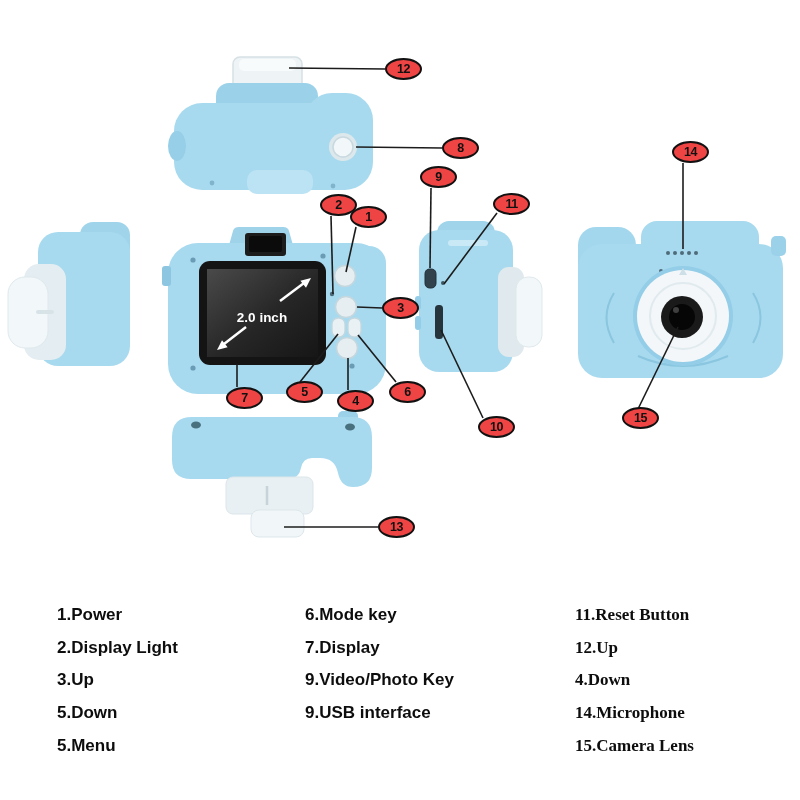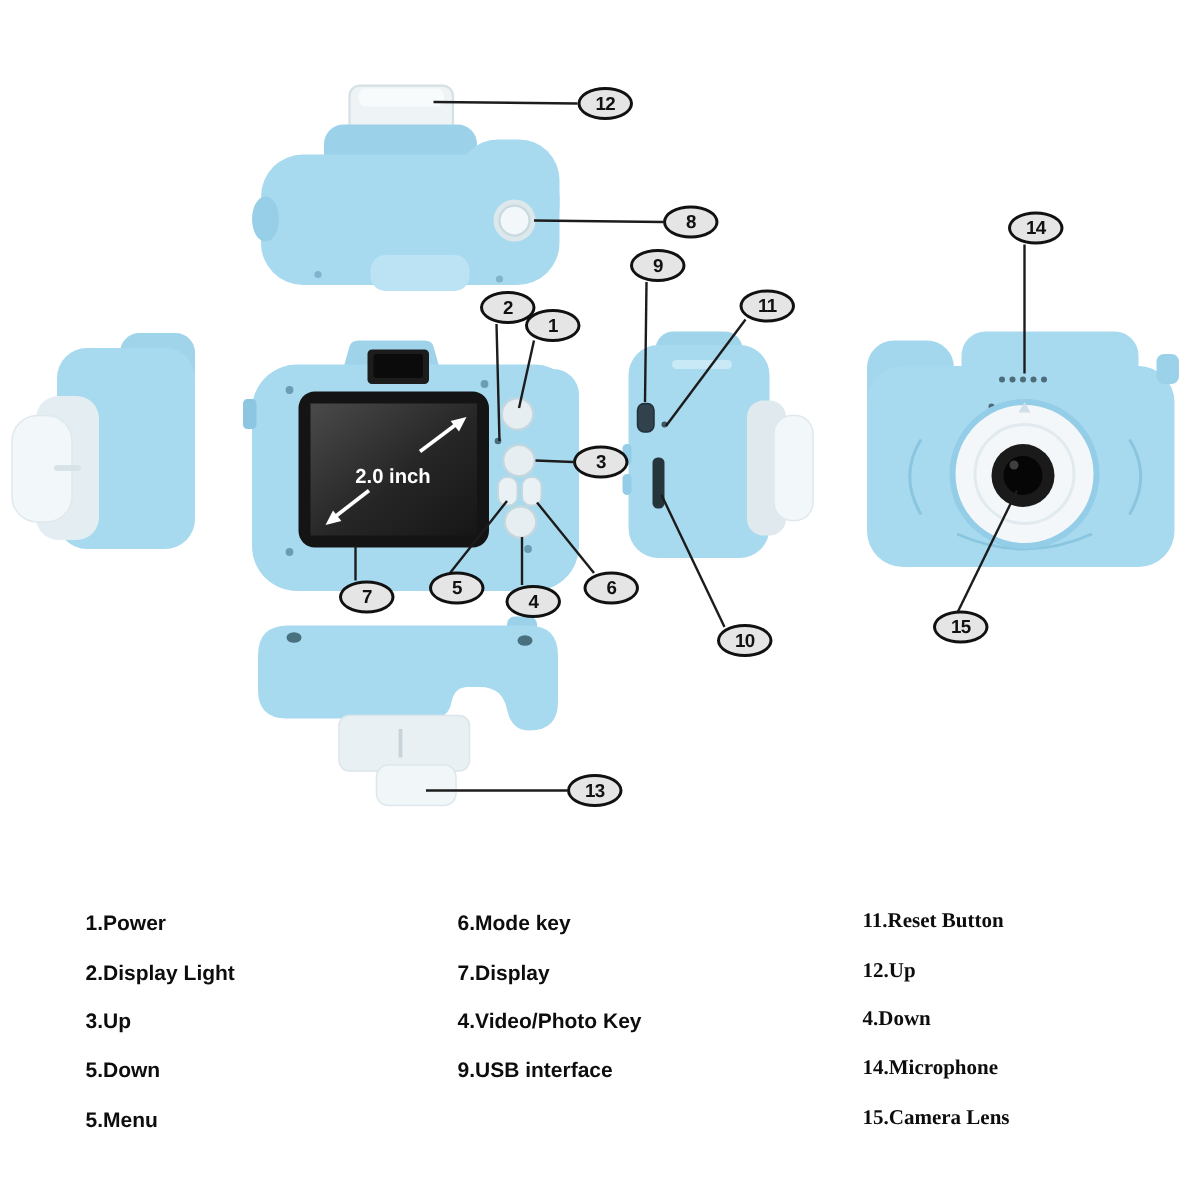--- a/index.html
+++ b/index.html
@@ -7,7 +7,7 @@
   #stage{position:absolute;left:0;top:0;width:800px;height:800px;}
   .callout{
     position:absolute;width:37px;height:22px;border:2px solid #111;border-radius:50%;
-    background:#e5e5e5;color:#111;font-size:12.5px;font-weight:bold;
+    background:#ef4444;color:#111;font-size:12.5px;font-weight:bold;
     display:flex;align-items:center;justify-content:center;box-sizing:border-box;
     letter-spacing:-0.5px;z-index:5;
   }

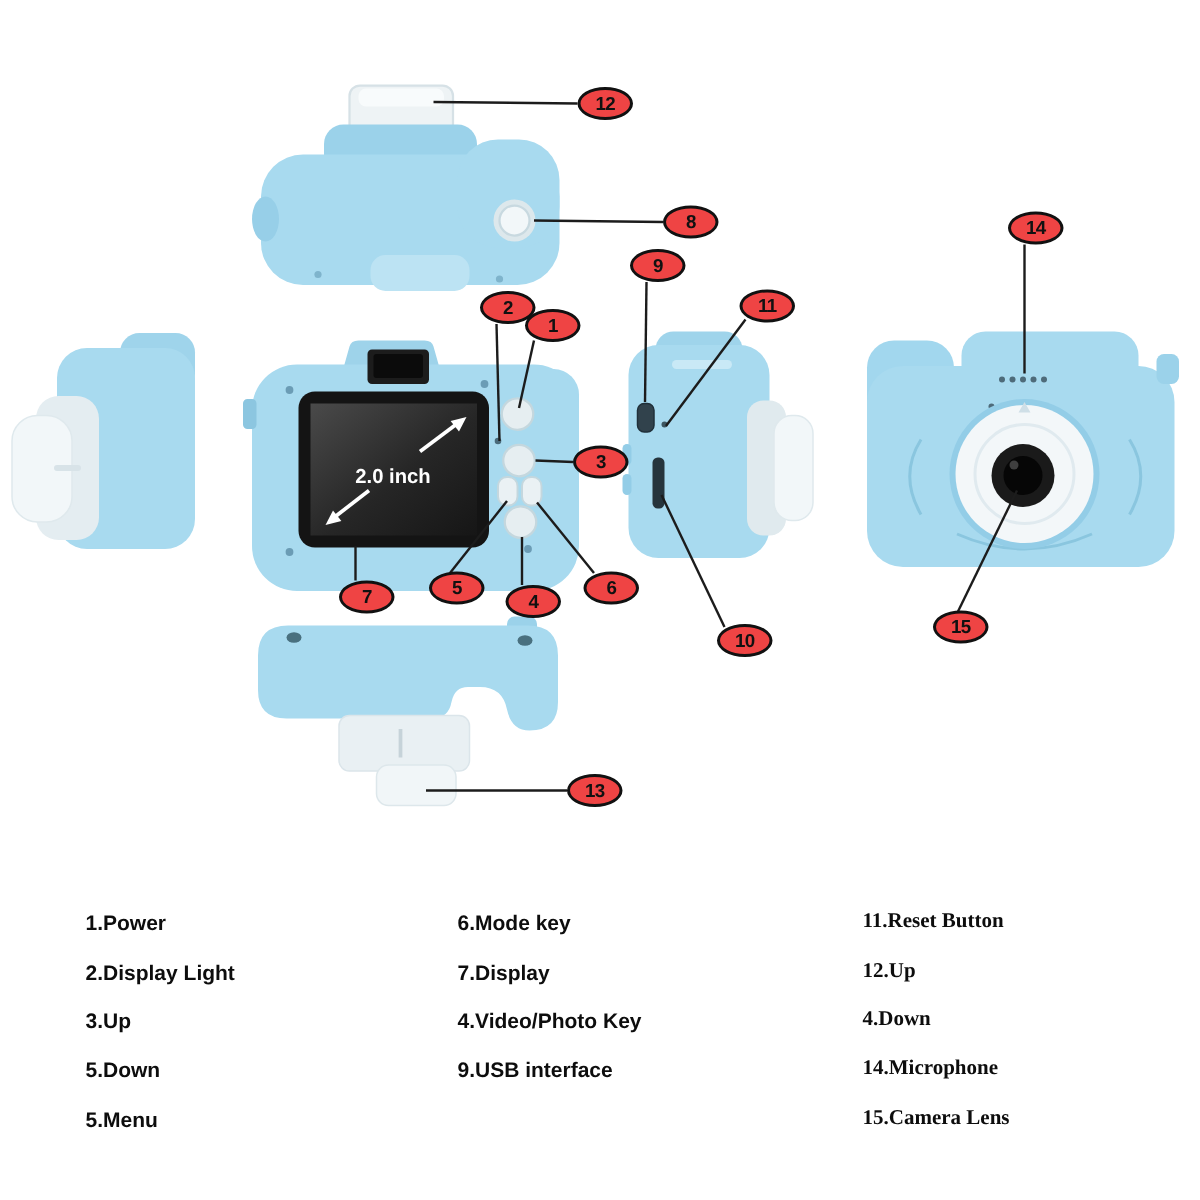--- a/index.html
+++ b/index.html
@@ -16,7 +16,7 @@
   .legend-col.c1{left:57px;}
   .legend-col.c2{left:305px;}
   .legend-col.c3{left:575px;font-family:Liberation Serif, serif;}
-  .legend-item{font-size:14px;font-weight:600;line-height:32.7px;white-space:nowrap;}
+  .legend-item{font-size:17px;font-weight:600;line-height:32.7px;white-space:nowrap;}
 </style>
 </head>
 <body>

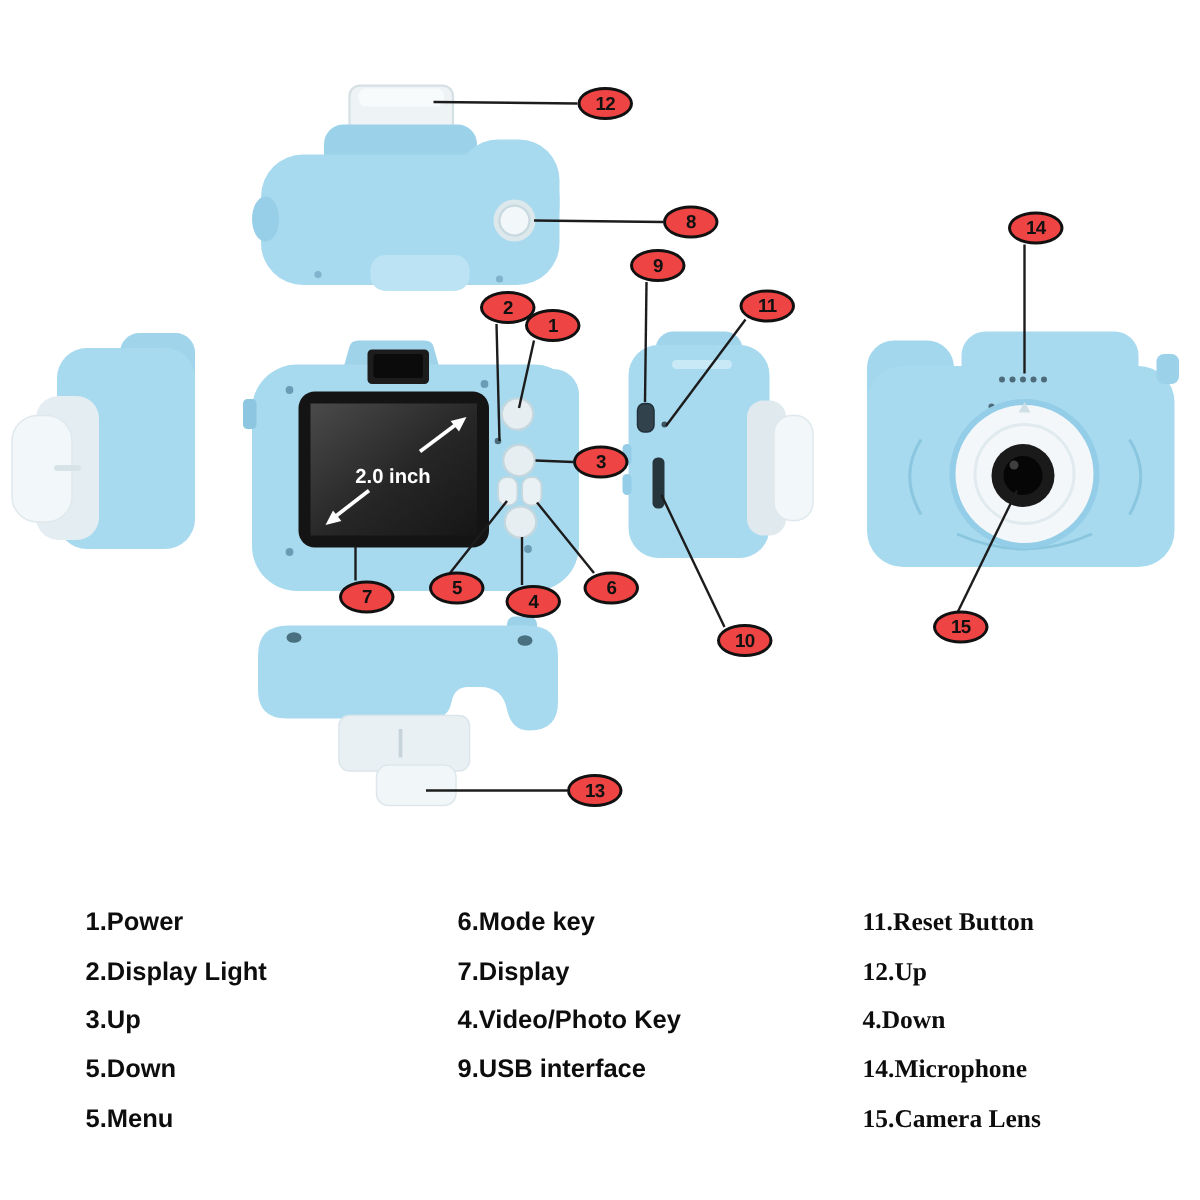--- a/index.html
+++ b/index.html
@@ -179,7 +179,7 @@
   <div class="legend-col c2">
     <div class="legend-item">6.Mode key</div>
     <div class="legend-item">7.Display</div>
-    <div class="legend-item">4.Video/Photo Key</div>
+    <div class="legend-item">9.Video/Photo Key</div>
     <div class="legend-item">9.USB interface</div>
   </div>
   <div class="legend-col c3">

